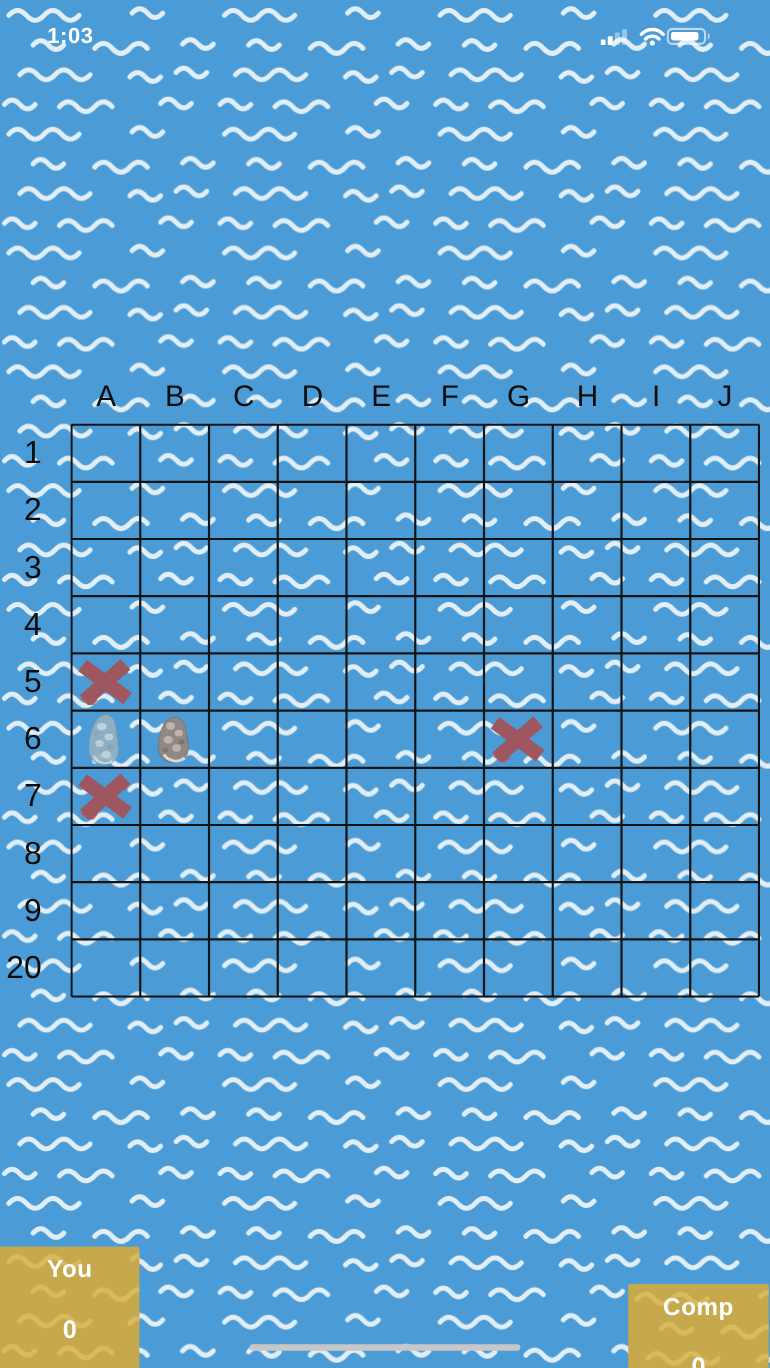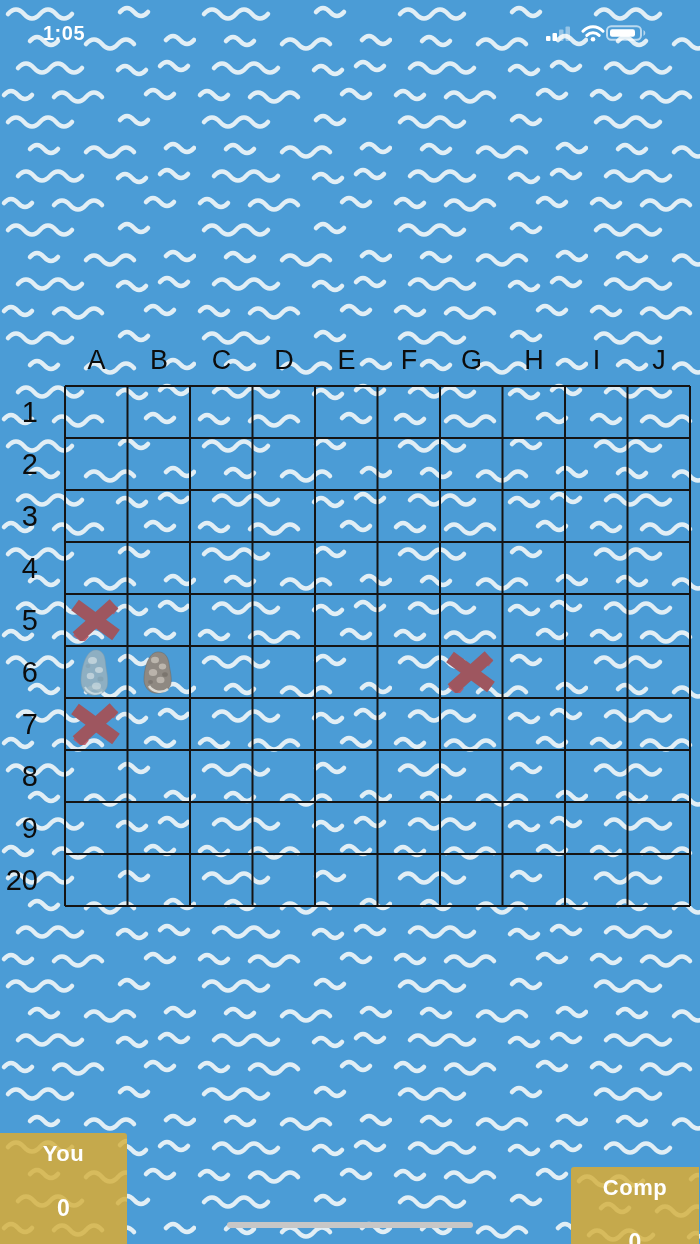--- a/index.html
+++ b/index.html
@@ -122,7 +122,7 @@
     <rect width="700" height="1244" fill="url(#pat-waves-blue)"></rect>
   </svg>
 
-  <div class="time">1:05</div>
+  <div class="time">1:03</div>
 
   <svg class="sb-icon" style="left:546px;top:26px" width="26" height="15">
     <rect x="0" y="10" width="4.5" height="5" rx="1" fill="#fff"></rect>

